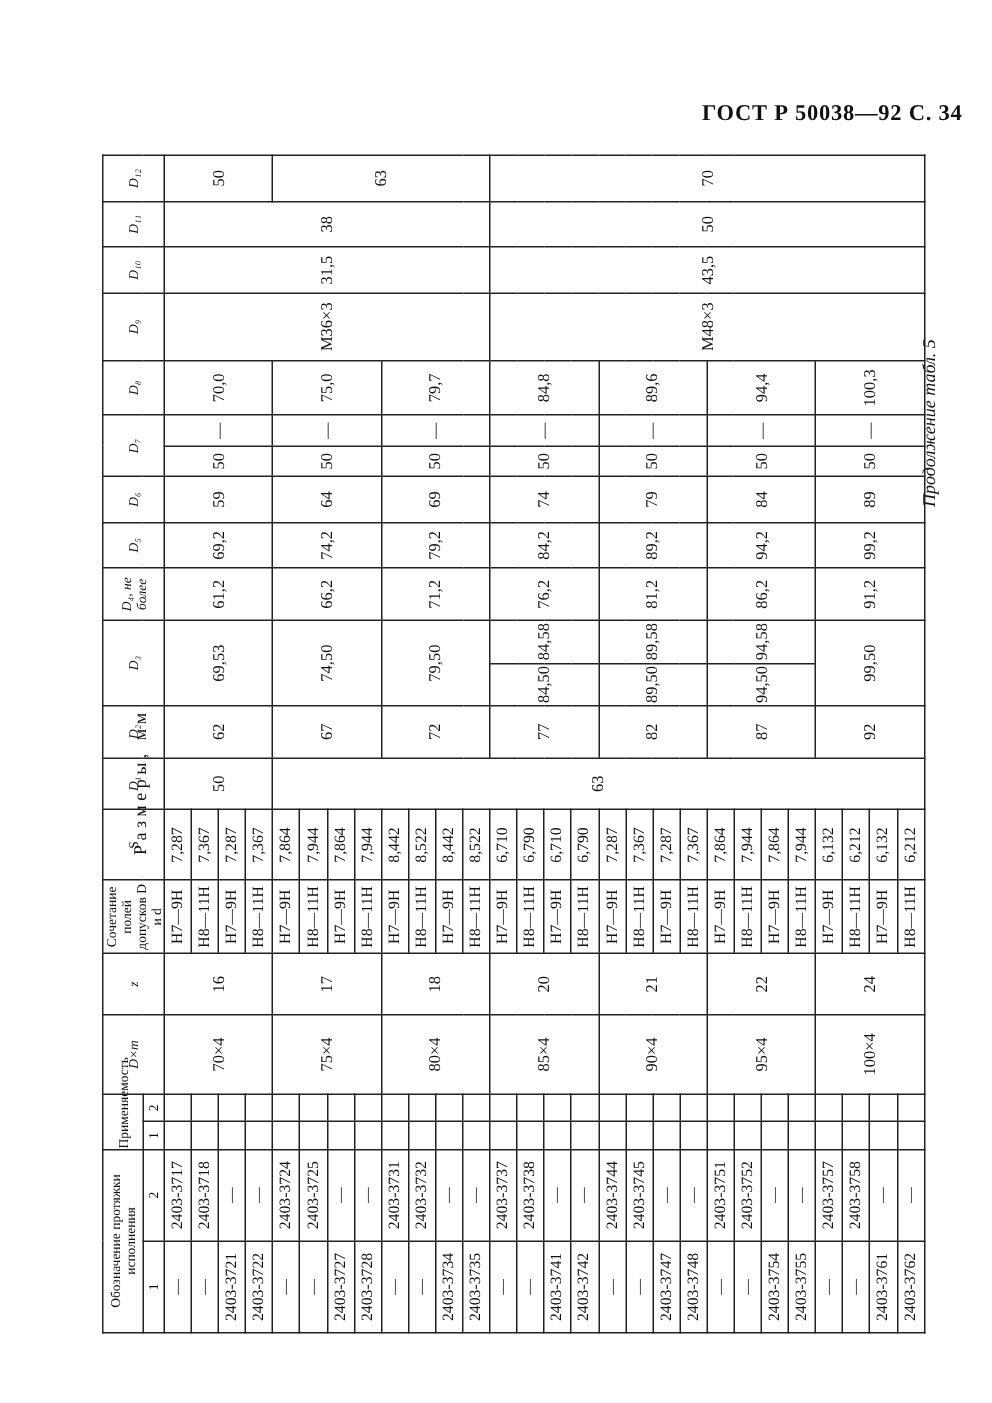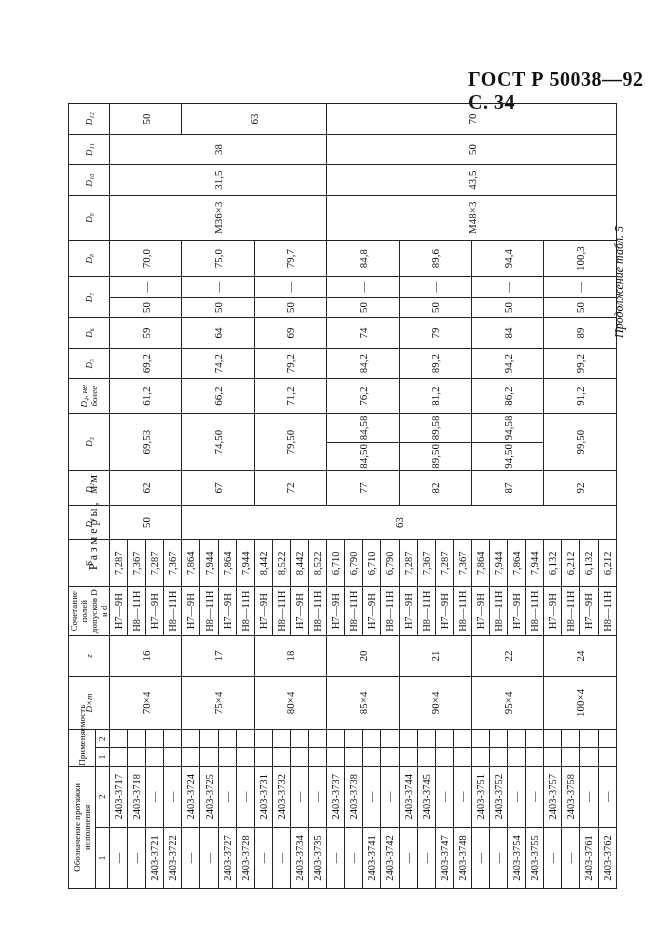--- a/index.html
+++ b/index.html
@@ -4,7 +4,7 @@
 <style>
   html,body{margin:0;padding:0;background:#fff;}
   body{width:661px;height:935px;position:relative;overflow:hidden;font-family:"Liberation Serif","DejaVu Serif",serif;color:#111;}
-  .hdr{position:absolute;left:468px;top:68px;font-size:20px;font-weight:bold;letter-spacing:0.5px;}
+  .hdr{position:absolute;left:468px;top:68px;font-size:15px;font-weight:bold;letter-spacing:0.5px;}
   .caption{position:absolute;left:612px;top:118px;width:20px;height:220px;}
   .caption span{position:absolute;left:0;top:0;white-space:nowrap;transform-origin:0 0;transform:translate(0,220px) rotate(-90deg);font-style:italic;font-size:12px;}
   .units{position:absolute;left:86px;top:460px;width:16px;height:120px;}

